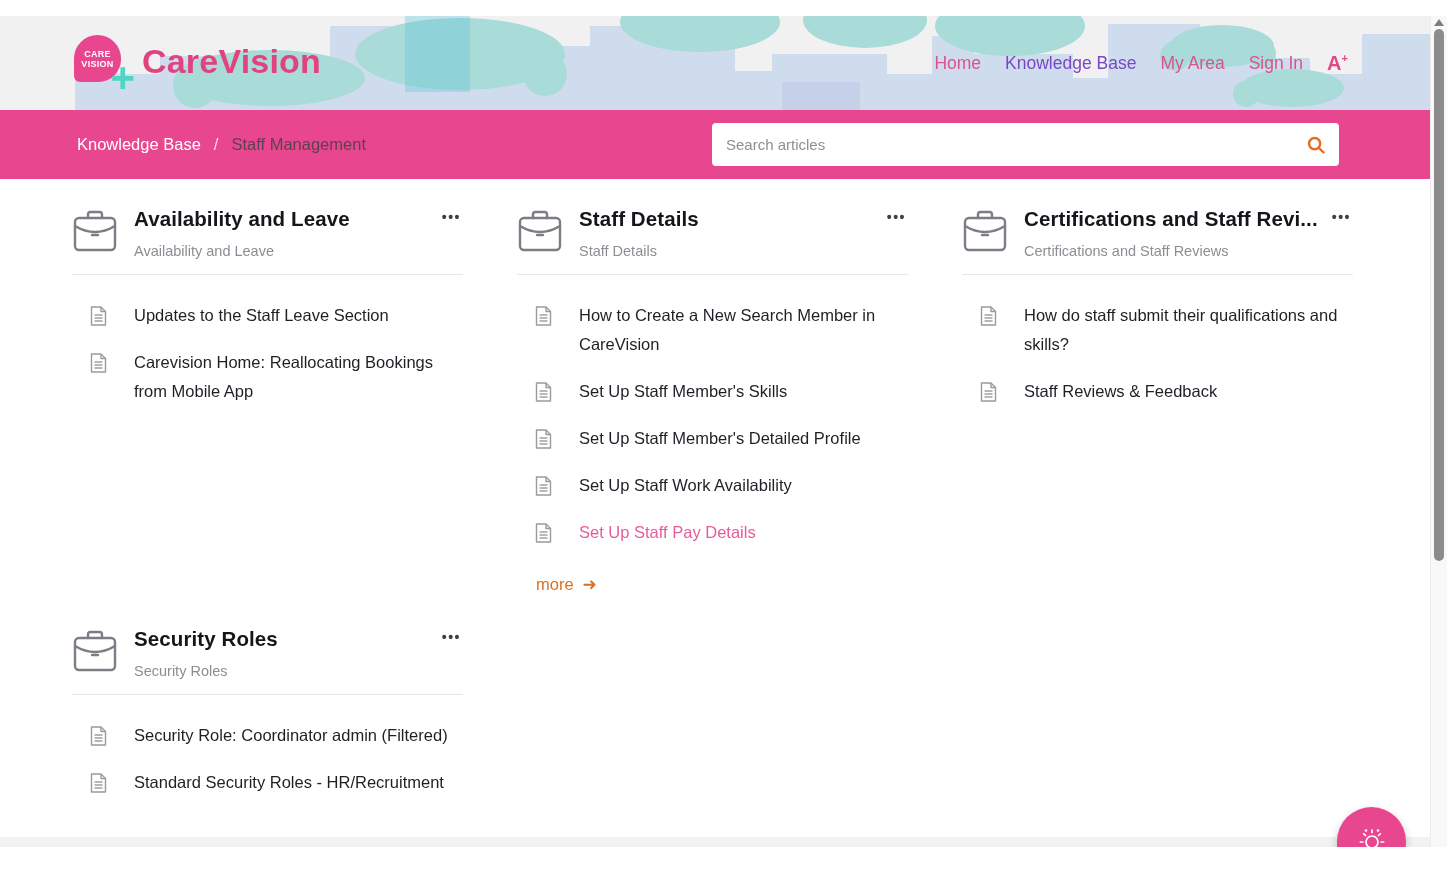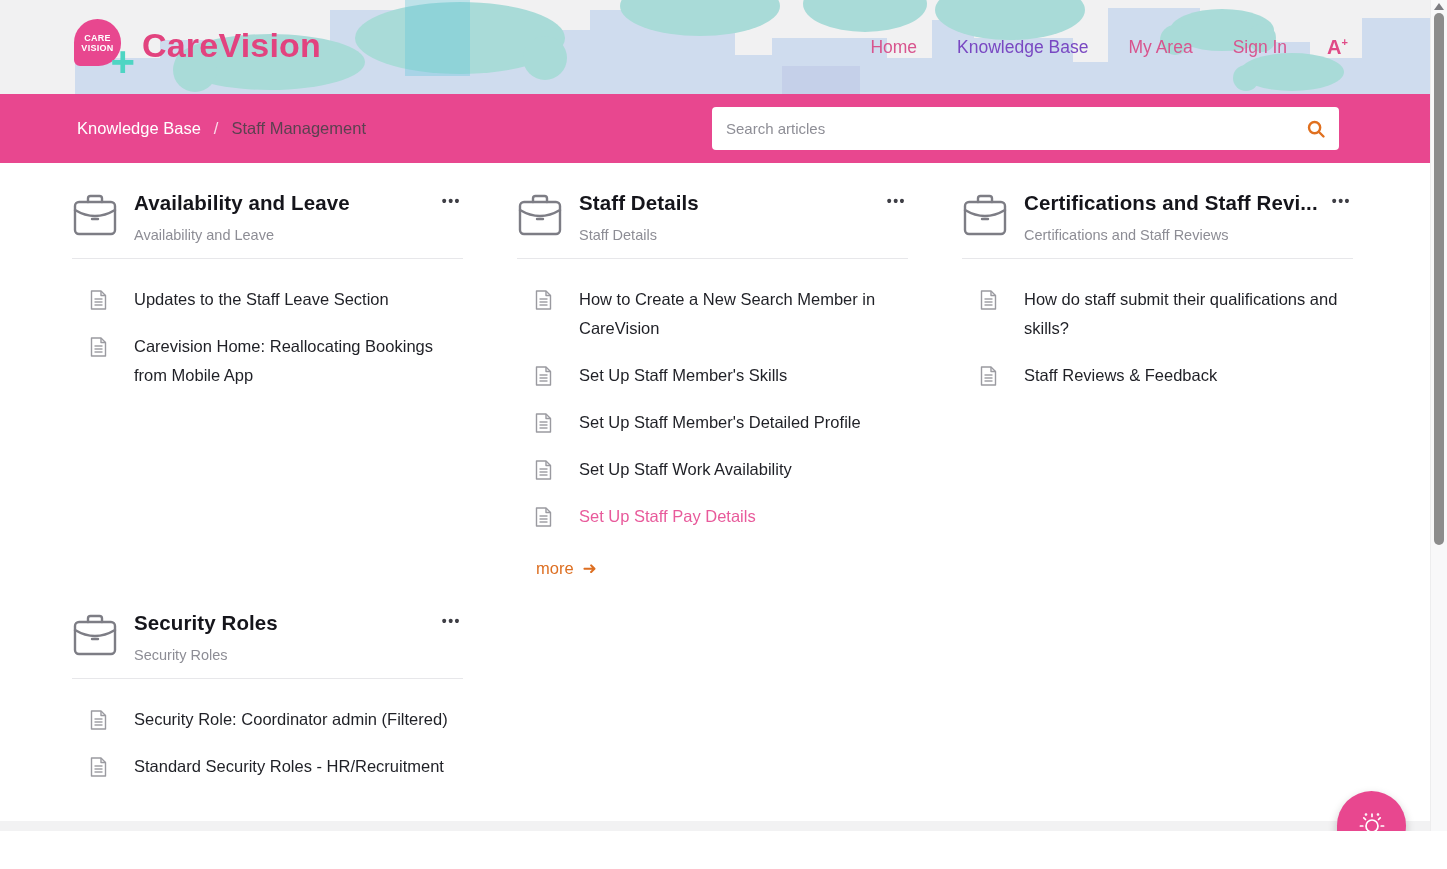--- a/index.html
+++ b/index.html
@@ -4,7 +4,7 @@
 <style>
   * { box-sizing: border-box; margin: 0; padding: 0; }
   body { font-family: "Liberation Sans", sans-serif; background:#fff; }
-  .page { position:relative; width:1447px; height:831px; overflow:hidden; background:#fff; }
+  .page { position:relative; width:1447px; height:831px; overflow:hidden; background:#fff;margin-top:16px; }
 
   
   .header { position:absolute; top:0; left:0; width:1447px; height:94px; background:#f1f1f2; overflow:hidden; }

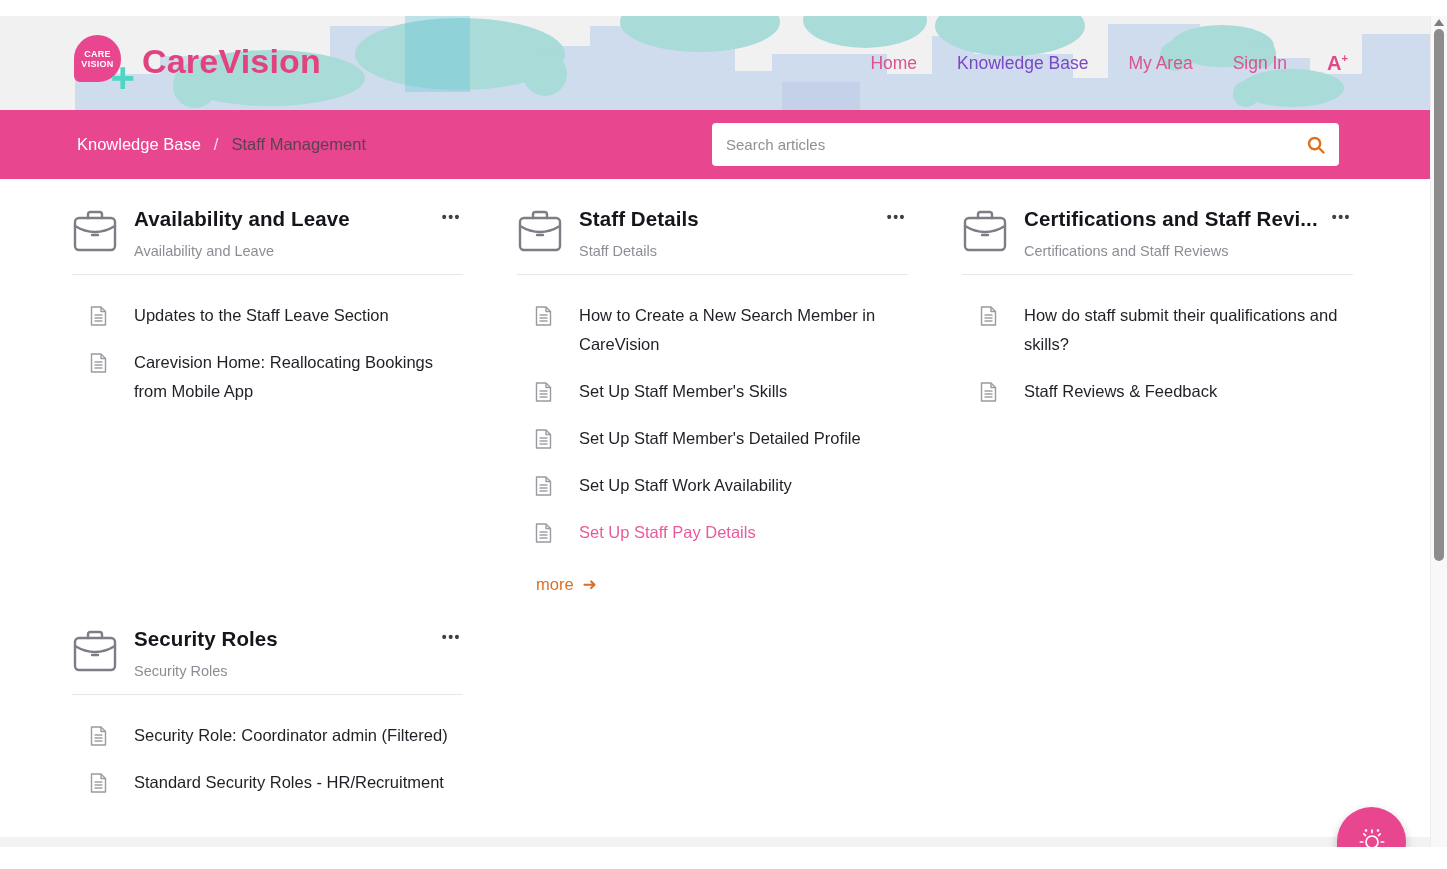--- a/index.html
+++ b/index.html
@@ -17,7 +17,7 @@
   .logo-plus { position:absolute; right:-9px; bottom:-12px; color:#4ed5c3; font-size:42px; font-weight:bold; line-height:1; }
   .logo-word { margin-left:16px; font-size:34px; font-weight:bold; color:#e2437f; letter-spacing:.2px; }
 
-  .nav { position:absolute; right:99px; top:0; height:94px; display:flex; align-items:center; gap:40px; z-index:2; font-size:17.5px; }
+  .nav { position:absolute; right:99px; top:0; height:94px; display:flex; align-items:center; gap:24px; z-index:2; font-size:17.5px; }
   .nav-link { color:#d8548e; text-decoration:none; cursor:pointer; }
   .nav-link.active { color:#7948c2; }
   .font-size-btn { color:#e04a86; font-weight:bold; font-size:20px; cursor:pointer; }

